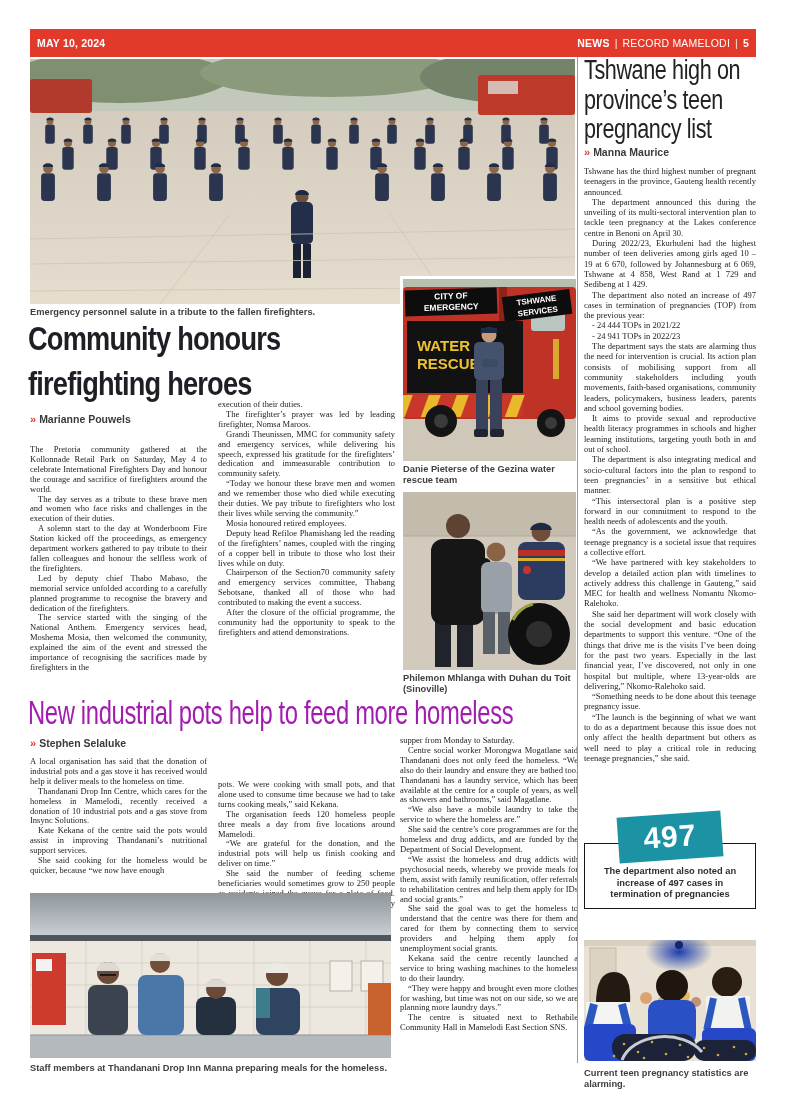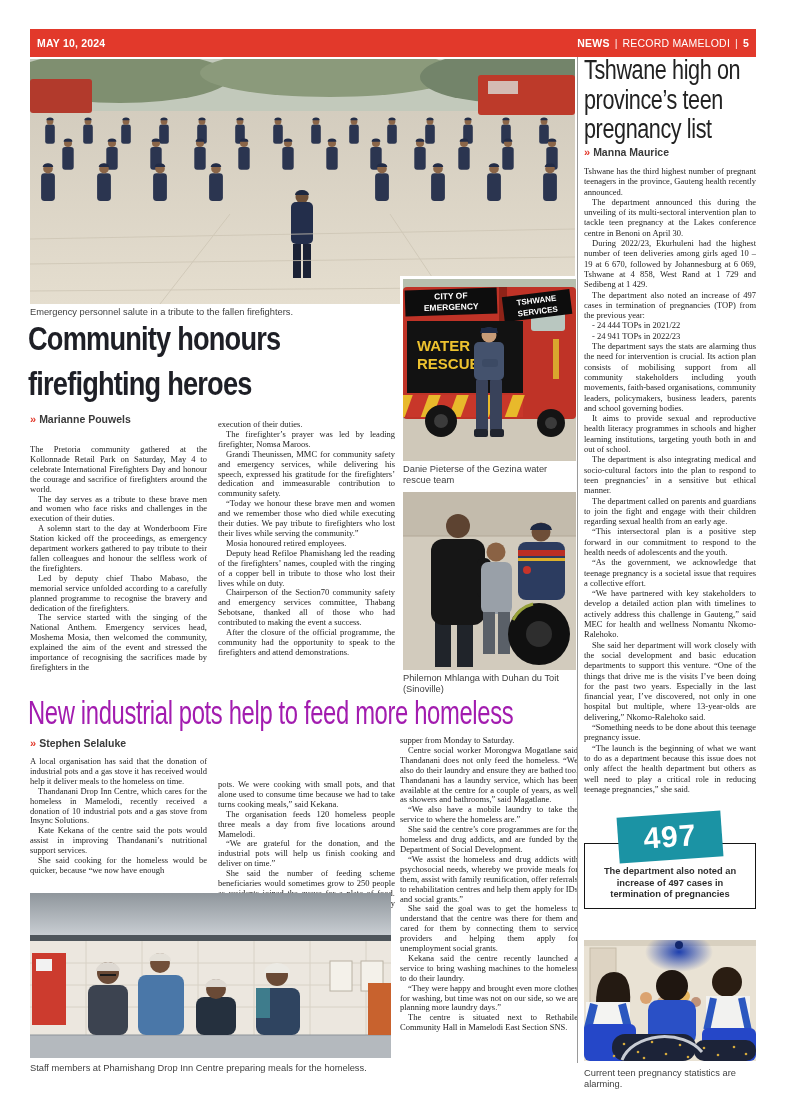--- a/index.html
+++ b/index.html
@@ -30,7 +30,7 @@
   .col p:not(:first-child){text-indent:8px;}
   .teencol p{line-height:10.3px;}
   
-  .cap{font-size:9.3px;line-height:11px;color:#3f3f3f;font-weight:400;}
+  .cap{font-size:9.3px;line-height:11px;color:#3f3f3f;font-weight:700;}
   figure{margin:0;padding:0;}
   figure svg{display:block;}
   .photo-card{background:#fff;padding:3px 3px 0 3px;box-sizing:border-box;}

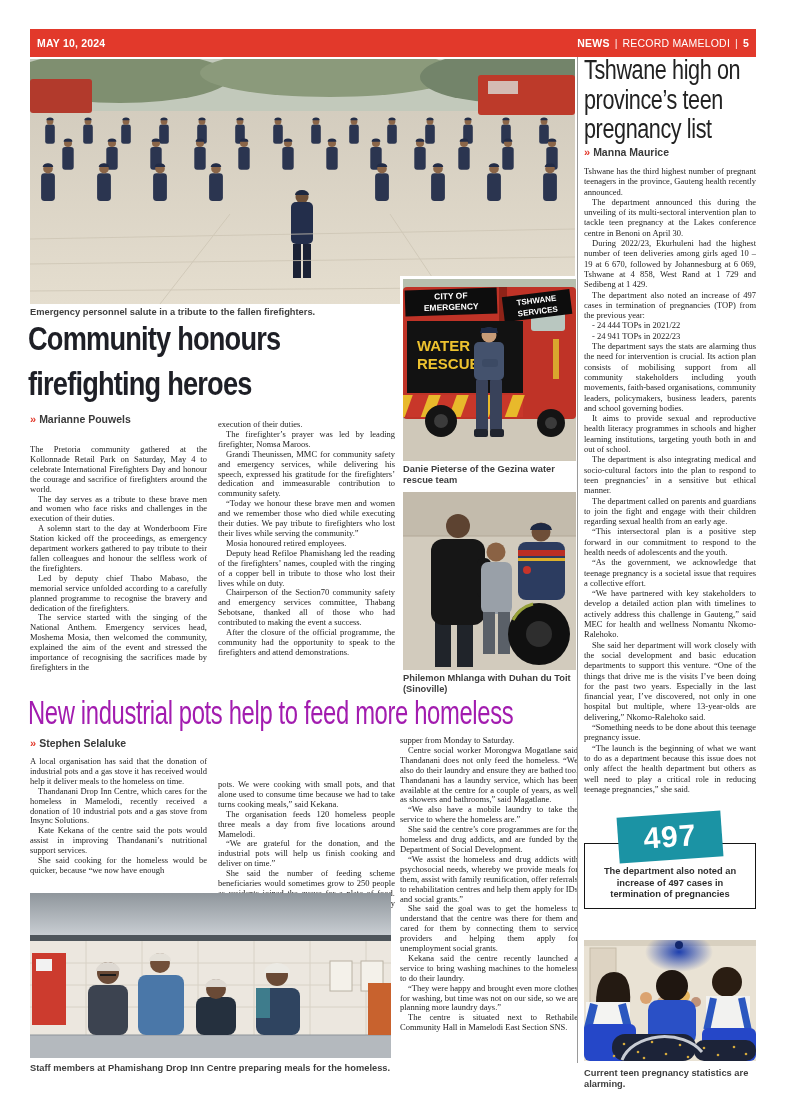--- a/index.html
+++ b/index.html
@@ -146,7 +146,7 @@
     <p>Led by deputy chief Thabo Mabaso, the memorial service unfolded according to a carefully planned programme to recognise the bravery and dedication of the firefighters.</p>
     <p>The service started with the singing of the National Anthem. Emergency services head, Moshema Mosia, then welcomed the community, explained the aim of the event and stressed the importance of recognising the sacrifices made by firefighters in the</p>
   </div>
-<div class="abs col" style="left:218px;top:420px;width:177px;">
+<div class="abs col" style="left:218px;top:400px;width:177px;">
     <p>execution of their duties.</p>
     <p>The firefighter’s prayer was led by leading firefighter, Nomsa Maroos.</p>
     <p>Grandi Theunissen, MMC for community safety and emergency services, while delivering his speech, expressed his gratitude for the firefighters’ dedication and immeasurable contribution to community safety.</p>

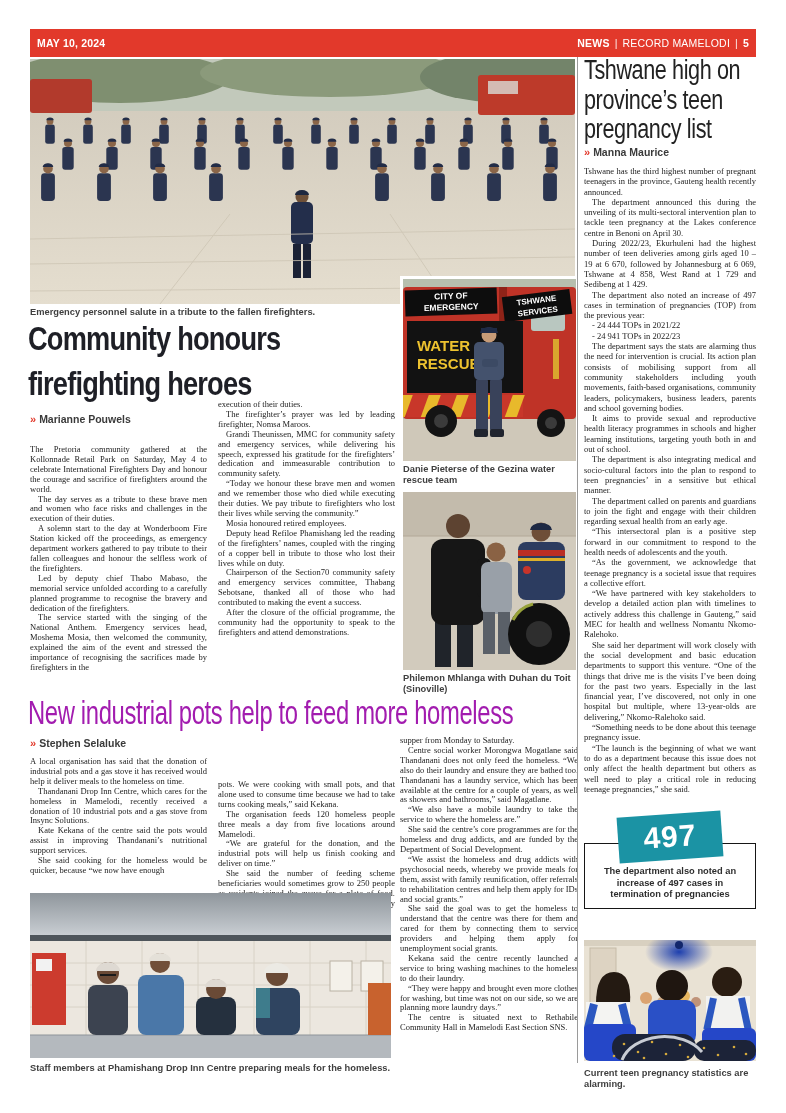--- a/index.html
+++ b/index.html
@@ -335,7 +335,6 @@
     <p>The department says the stats are alarming thus the need for intervention is crucial.  Its action plan consists of mobilising support from all community stakeholders including youth movements, faith-based organisations, community leaders, policymakers, business leaders, parents and school governing bodies.</p>
     <p>It aims to provide sexual and reproductive health literacy programmes in schools and higher learning institutions, targeting youth both in and out of school.</p>
     <p>The department is also integrating medical and socio-cultural factors into the plan to respond to teen pregnancies’ in a sensitive but ethical manner.</p>
-    <p>The department called on parents and guardians to join the fight and engage with their children regarding sexual health from an early age.</p>
     <p>“This intersectoral plan is a positive step forward in our commitment to respond to the health needs of adolescents and the youth.</p>
     <p>“As the government, we acknowledge that teenage pregnancy is a societal issue that requires a collective effort.</p>
     <p>“We have partnered with key stakeholders to develop a detailed action plan with timelines to actively address this challenge in Gauteng,” said MEC for health and wellness Nomantu Nkomo-Ralehoko.</p>

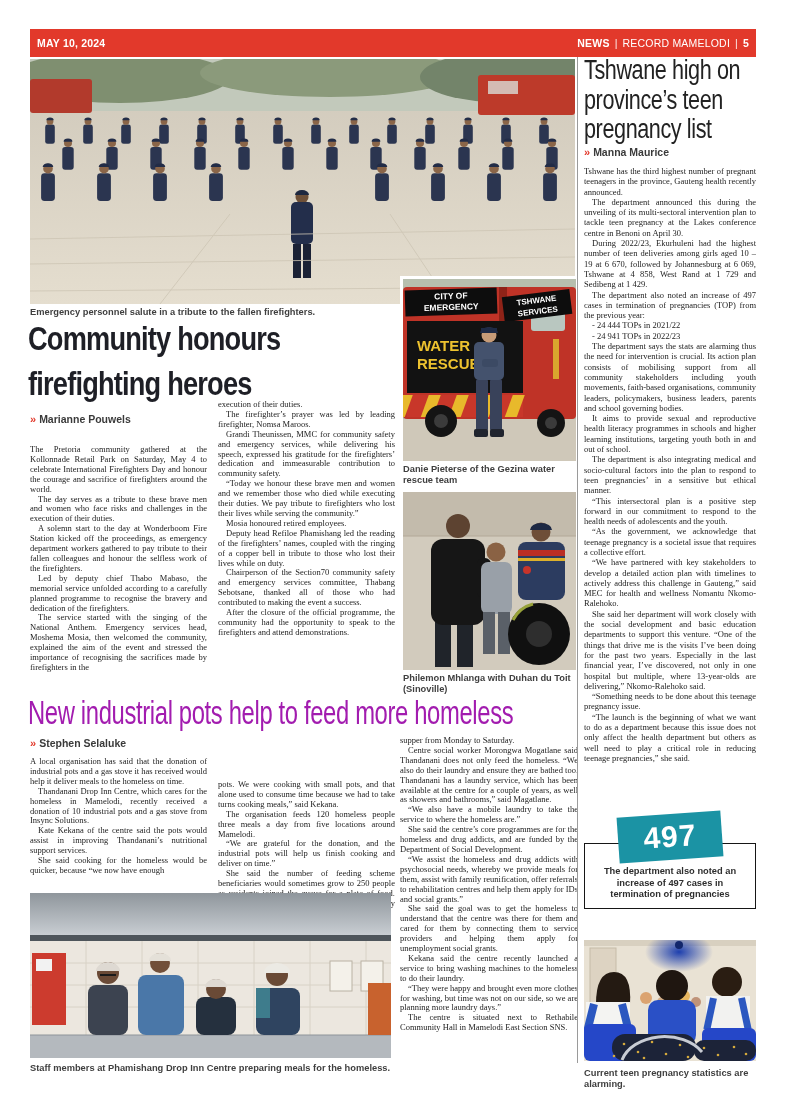--- a/index.html
+++ b/index.html
@@ -310,7 +310,7 @@
       <rect x="338" y="90" width="23" height="52" fill="#c8622e"></rect>
     </g>
   </svg>
-  <figcaption class="cap" style="margin-top:5px;">Staff members at Phamishang Drop Inn Centre preparing meals for the homeless.</figcaption>
+  <figcaption class="cap" style="margin-top:5px;">Staff members at Thandanani Drop Inn Manna preparing meals for the homeless.</figcaption>
 </figure>
 
 <div class="abs vrule"></div>

